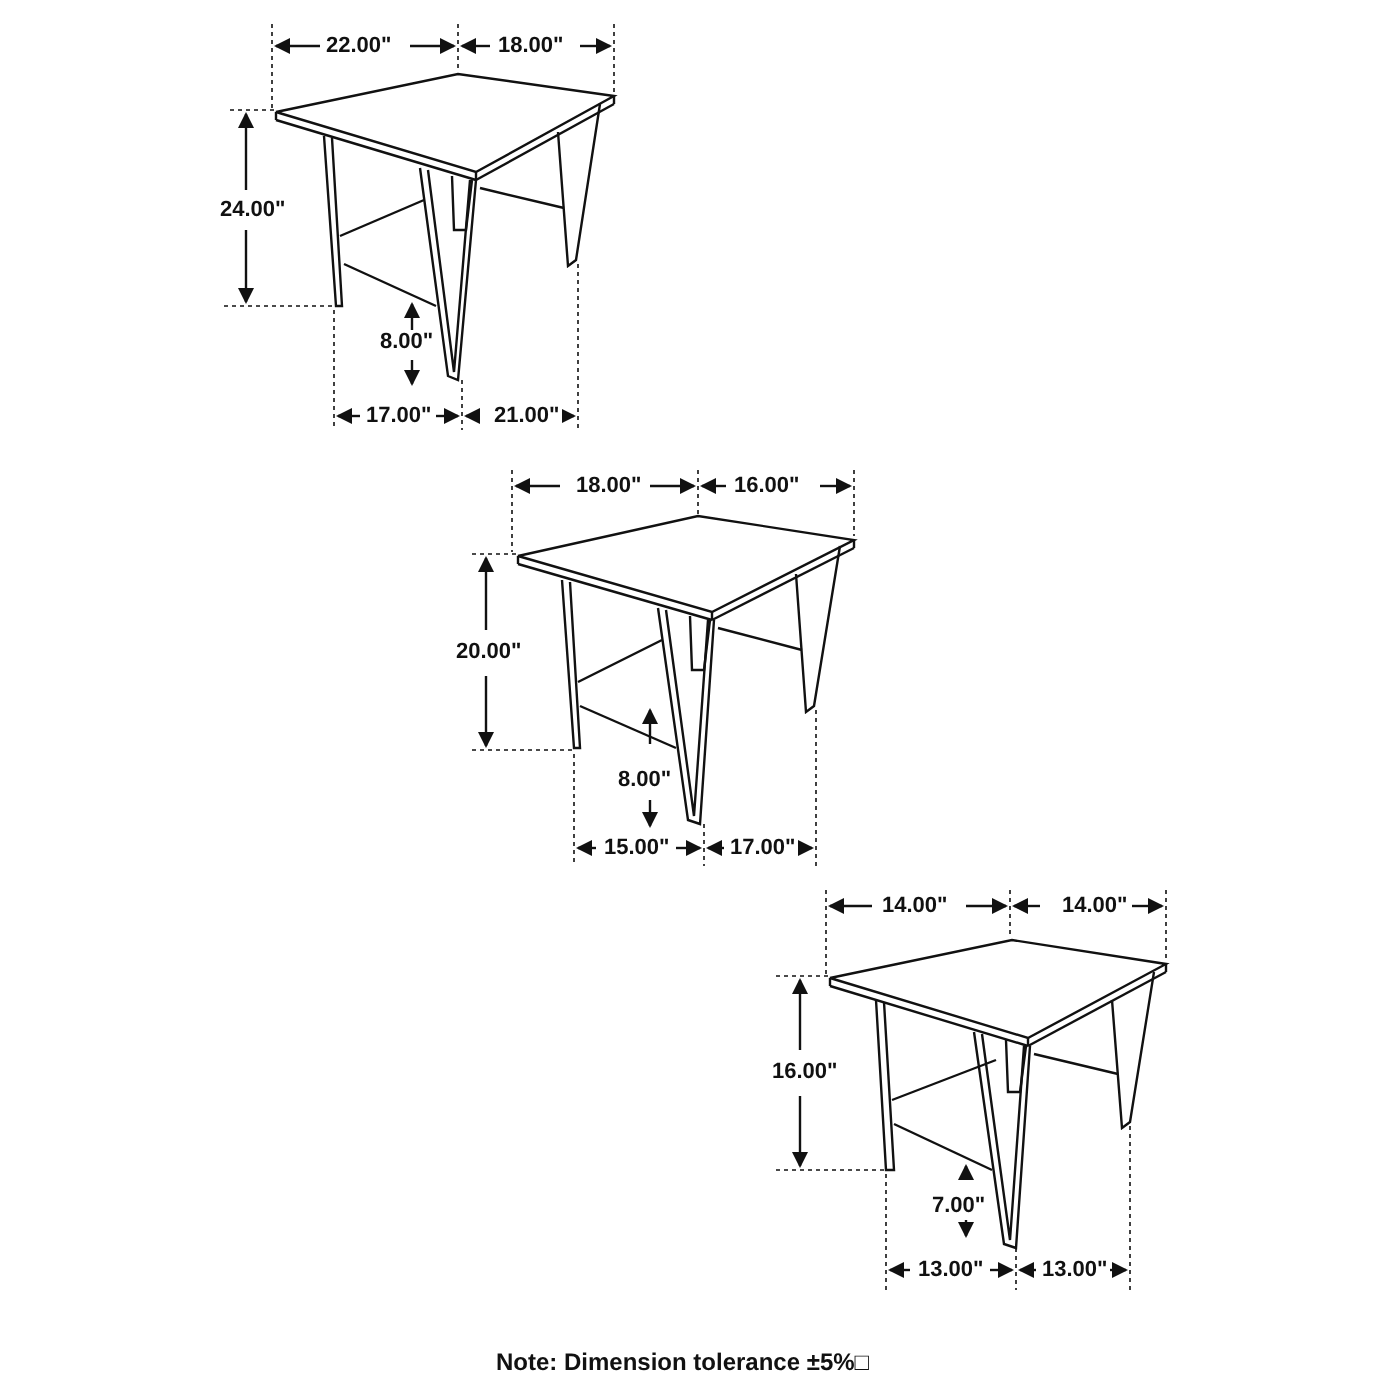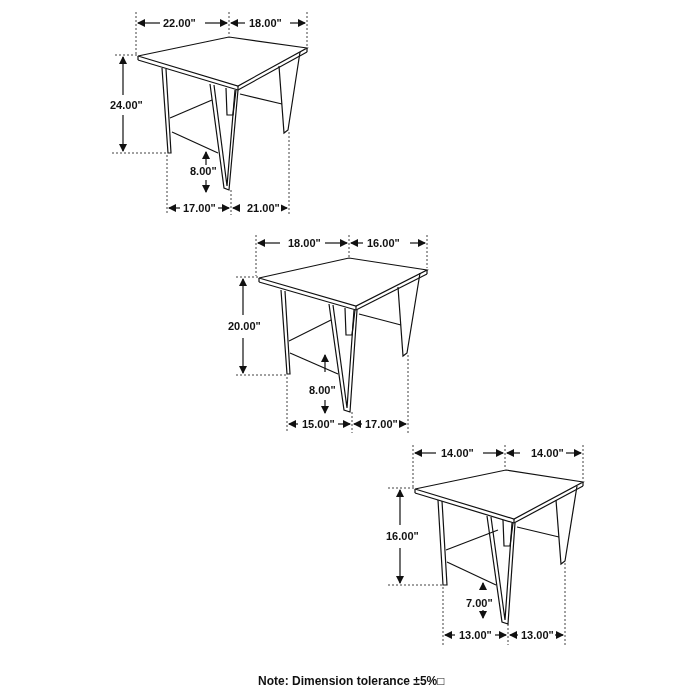--- a/index.html
+++ b/index.html
@@ -8,7 +8,7 @@
     .stage { position:absolute; left:0; top:0; width:700px; height:700px; }
     .lbl { position:absolute; font-family:"Liberation Sans", sans-serif; font-weight:bold;
            font-size:11px; color:#111; background:#fff; padding:0 1px; line-height:13px; white-space:nowrap; }
-    .note { position:absolute; left:258px; top:674px; font-family:"Liberation Sans", sans-serif;
+    .note { position:absolute; left:248px; top:674px; font-family:"Liberation Sans", sans-serif;
             font-weight:bold; font-size:12px; color:#111; }
     svg { position:absolute; left:0; top:0; }
   </style>

